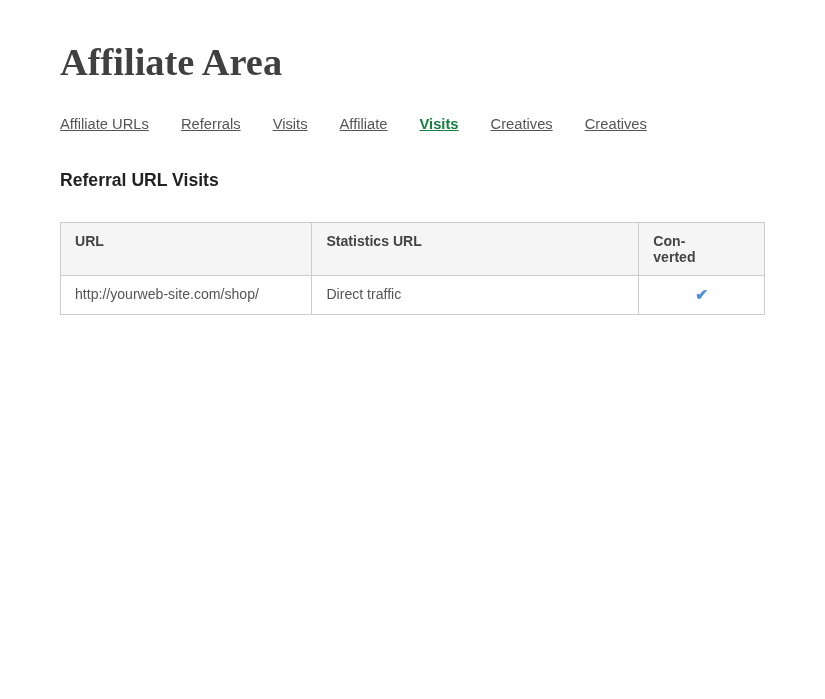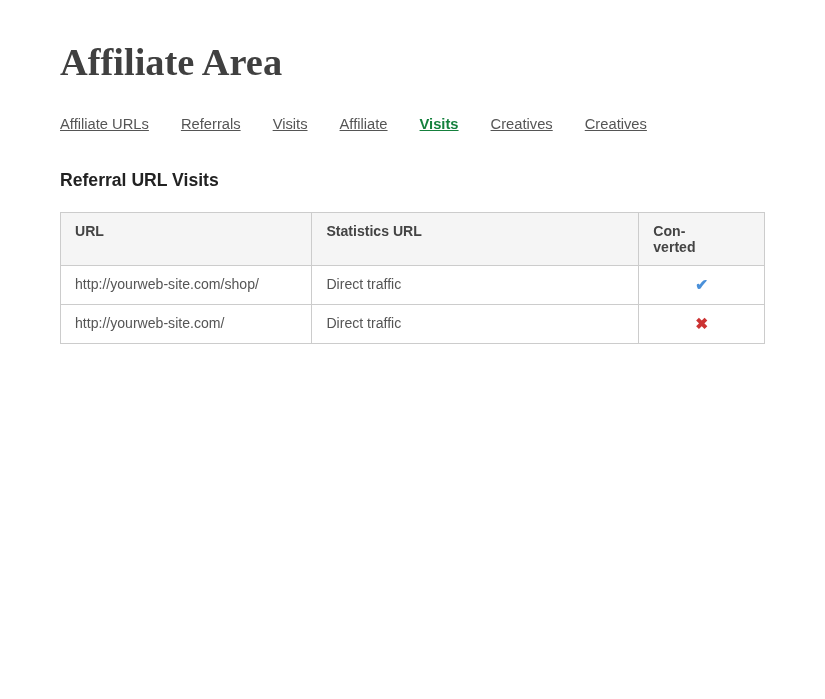--- a/index.html
+++ b/index.html
@@ -55,7 +55,7 @@
       font-size: 1.1em;
       font-weight: bold;
       color: #222222;
-      margin-bottom: 21px;
+      margin-bottom: 31px;
     }
 
     .data-table {

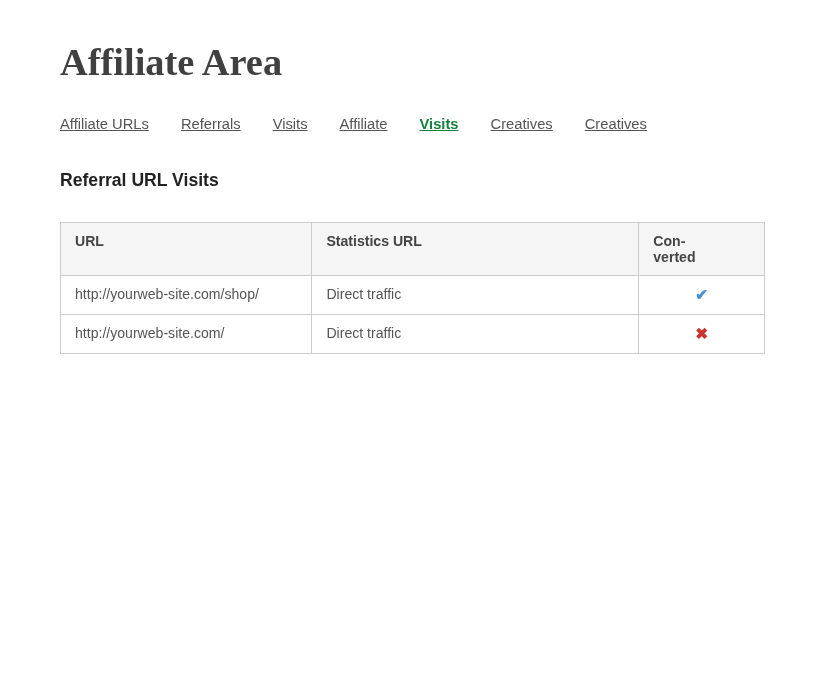--- a/index.html
+++ b/index.html
@@ -143,11 +143,6 @@
         <td>Direct traffic</td>
         <td style="text-align: center;"><span class="checkmark">✔</span></td>
       </tr>
-      <tr>
-        <td style="word-break: break-word;">http://yourweb-site.com/</td>
-        <td>Direct traffic</td>
-        <td style="text-align: center;"><span class="crossmark">✖</span></td>
-      </tr>
     </tbody>
 </table>
 

